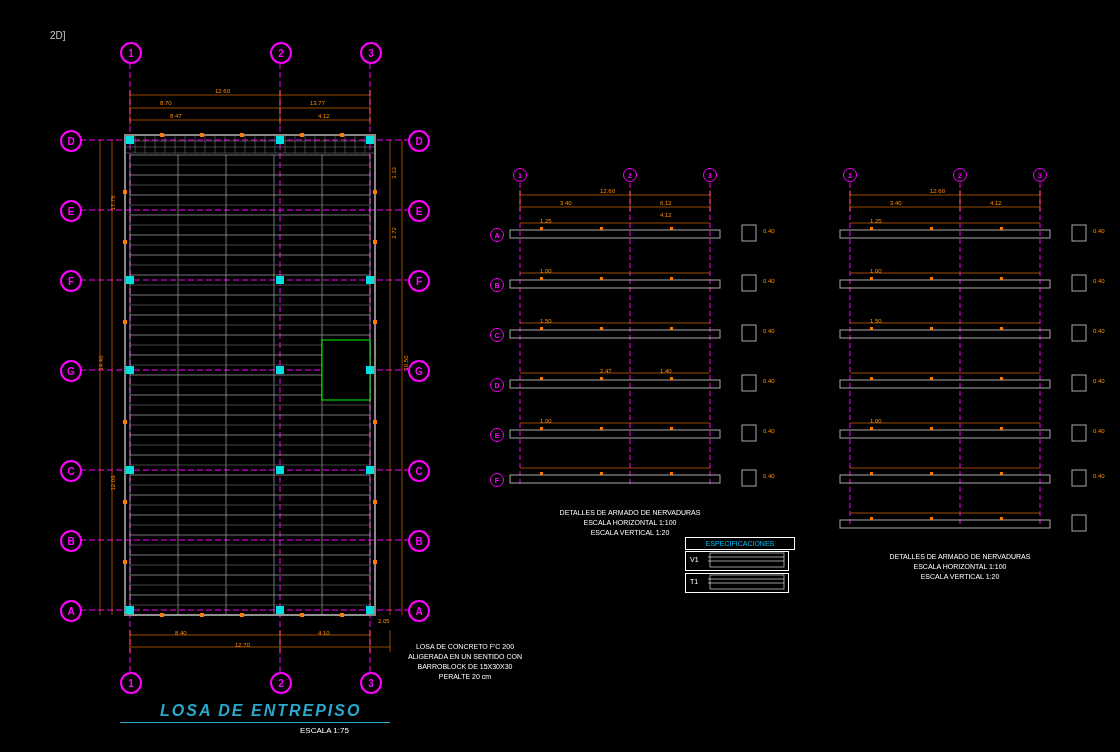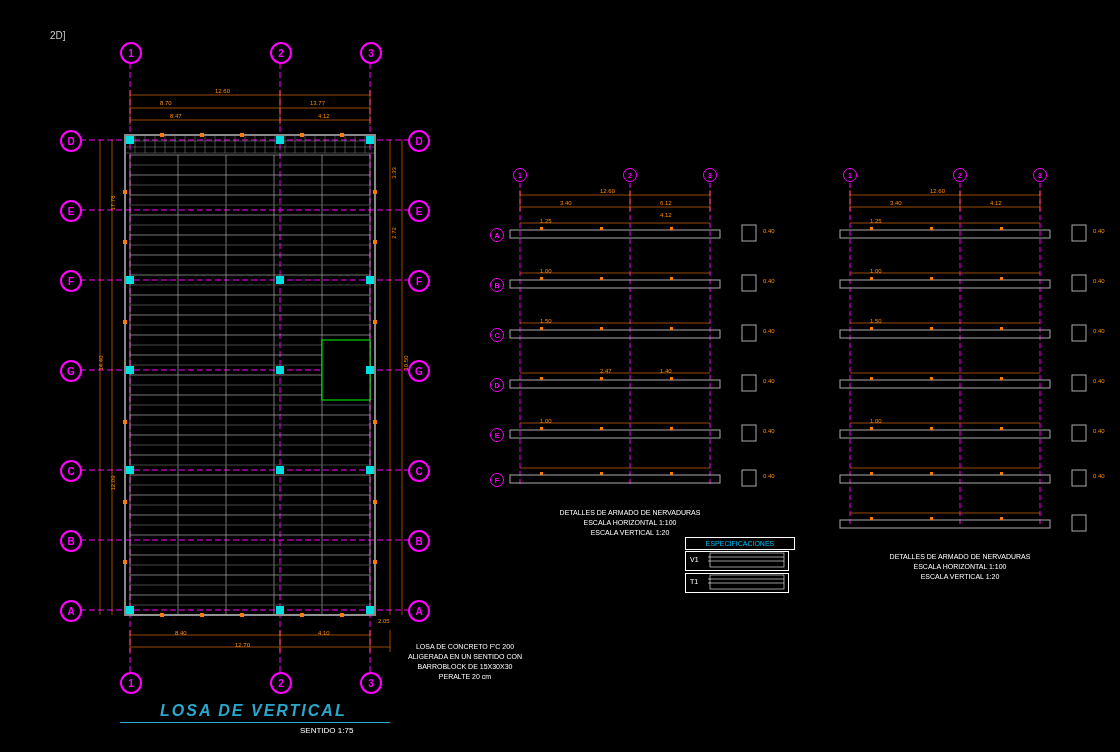--- a/index.html
+++ b/index.html
@@ -259,7 +259,7 @@
   <div class="lbl dim" style="left:235px;top:642px">12.70</div>
   <div class="lbl dim" style="left:378px;top:618px">2.05</div>
 
-  <div class="title" style="left:160px;top:702px">LOSA DE VERTICAL</div>
+  <div class="title" style="left:160px;top:702px">LOSA DE ENTREPISO</div>
   <div class="title-line" style="left:120px;top:722px;width:270px"></div>
   <div class="lbl" style="left:300px;top:726px;font-size:8px">SENTIDO 1:75</div>
 

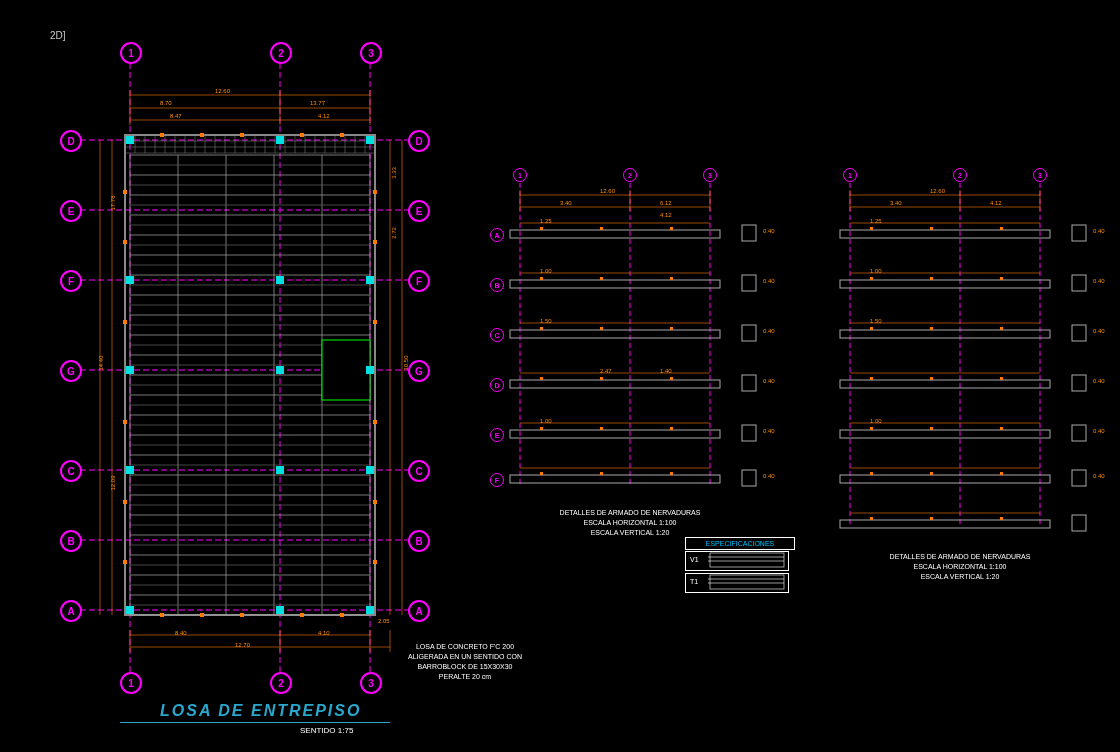--- a/index.html
+++ b/index.html
@@ -261,7 +261,7 @@
 
   <div class="title" style="left:160px;top:702px">LOSA DE ENTREPISO</div>
   <div class="title-line" style="left:120px;top:722px;width:270px"></div>
-  <div class="lbl" style="left:300px;top:726px;font-size:8px">SENTIDO 1:75</div>
+  <div class="lbl" style="left:300px;top:726px;font-size:8px">ESCALA 1:75</div>
 
   <div class="note" style="left:395px;top:642px;width:140px">
     <span style="white-space:pre-line">LOSA DE CONCRETO F'C 200

